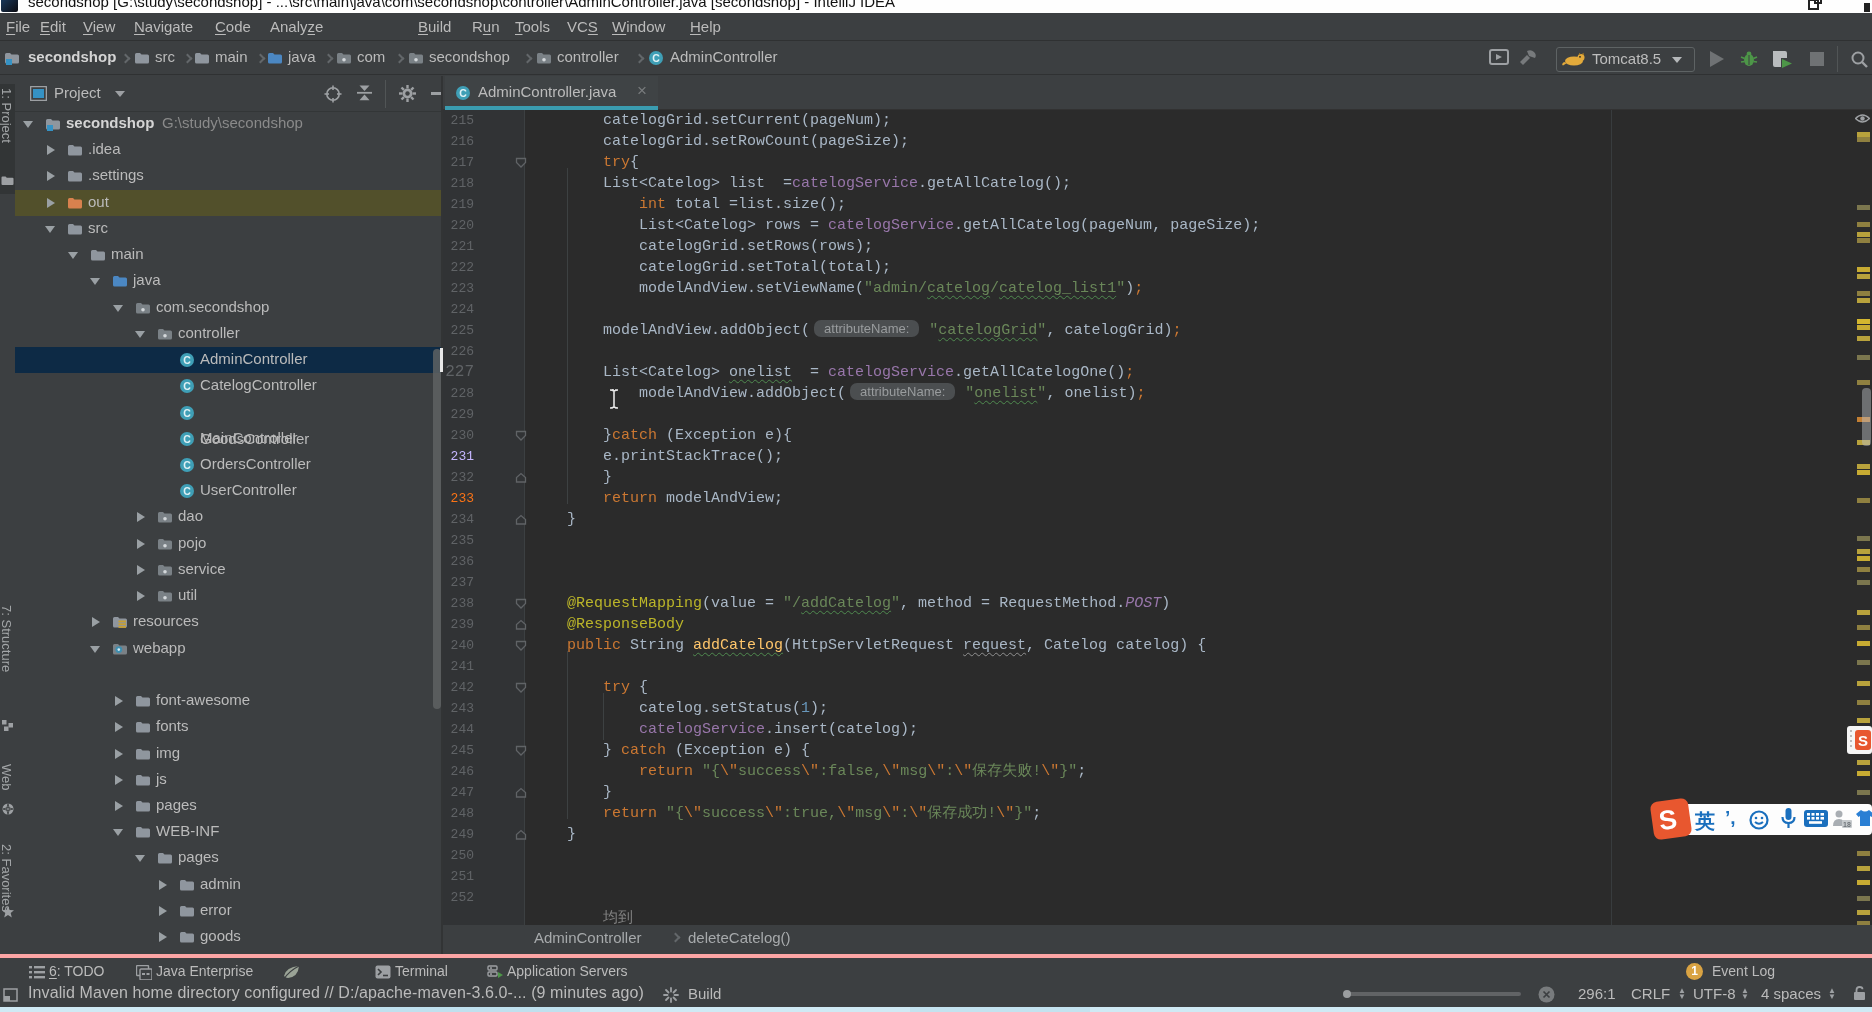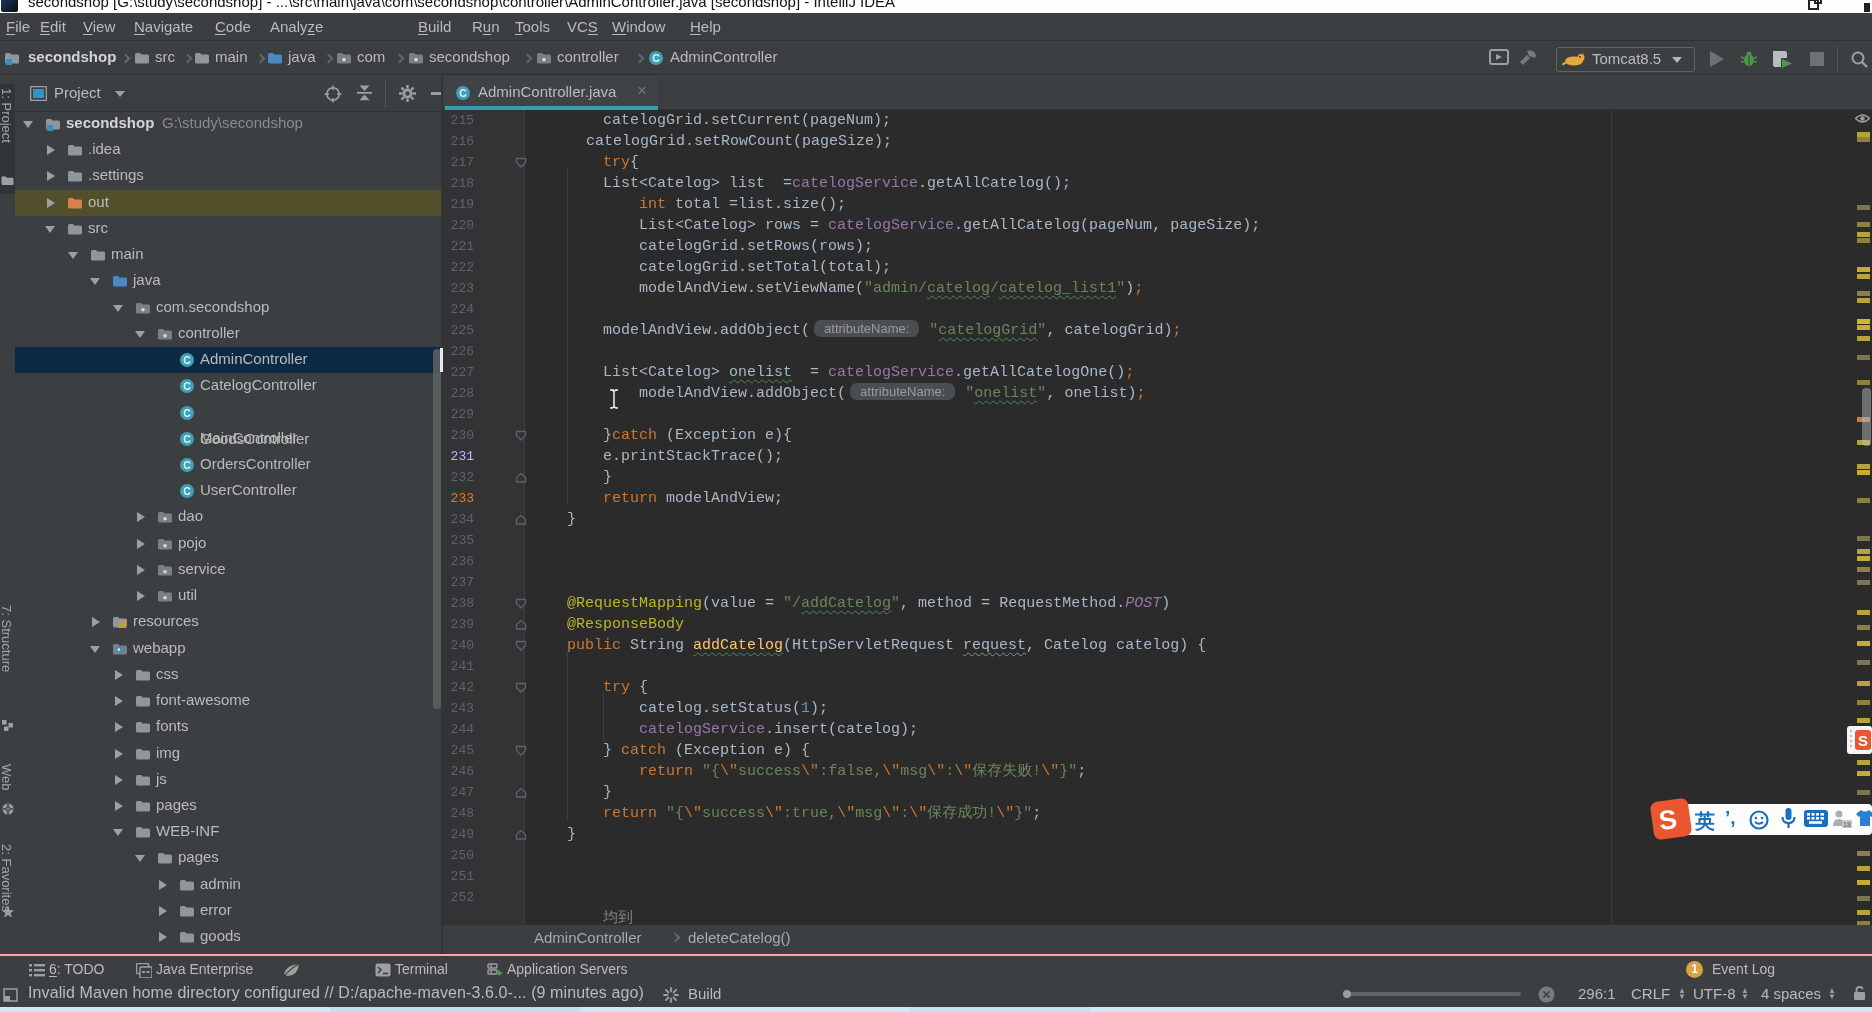--- a/index.html
+++ b/index.html
@@ -637,7 +637,7 @@
 <div class="abs" style="left:124px;top:541px;width:1px;height:168px;background:#3d4142;"></div>
 <div class="abs" style="left:160px;top:583px;width:1px;height:47px;background:#3d4142;"></div>
 <div class="code abs" style="left:88px;top:0px;height:21px;">        catelogGrid.setCurrent(pageNum);</div>
-<div class="code abs" style="left:71px;top:21px;height:21px;">        catelogGrid.setRowCount(pageSize);</div>
+<div class="code abs" style="left:88px;top:21px;height:21px;">        catelogGrid.setRowCount(pageSize);</div>
 <div class="code abs" style="left:88px;top:42px;height:21px;">        <span class="k">try</span>{</div>
 <div class="code abs" style="left:88px;top:63px;height:21px;">        List&lt;Catelog&gt; list  =<span class="f">catelogService</span>.getAllCatelog();</div>
 <div class="code abs" style="left:88px;top:84px;height:21px;">            <span class="k">int</span> total =list.size();</div>

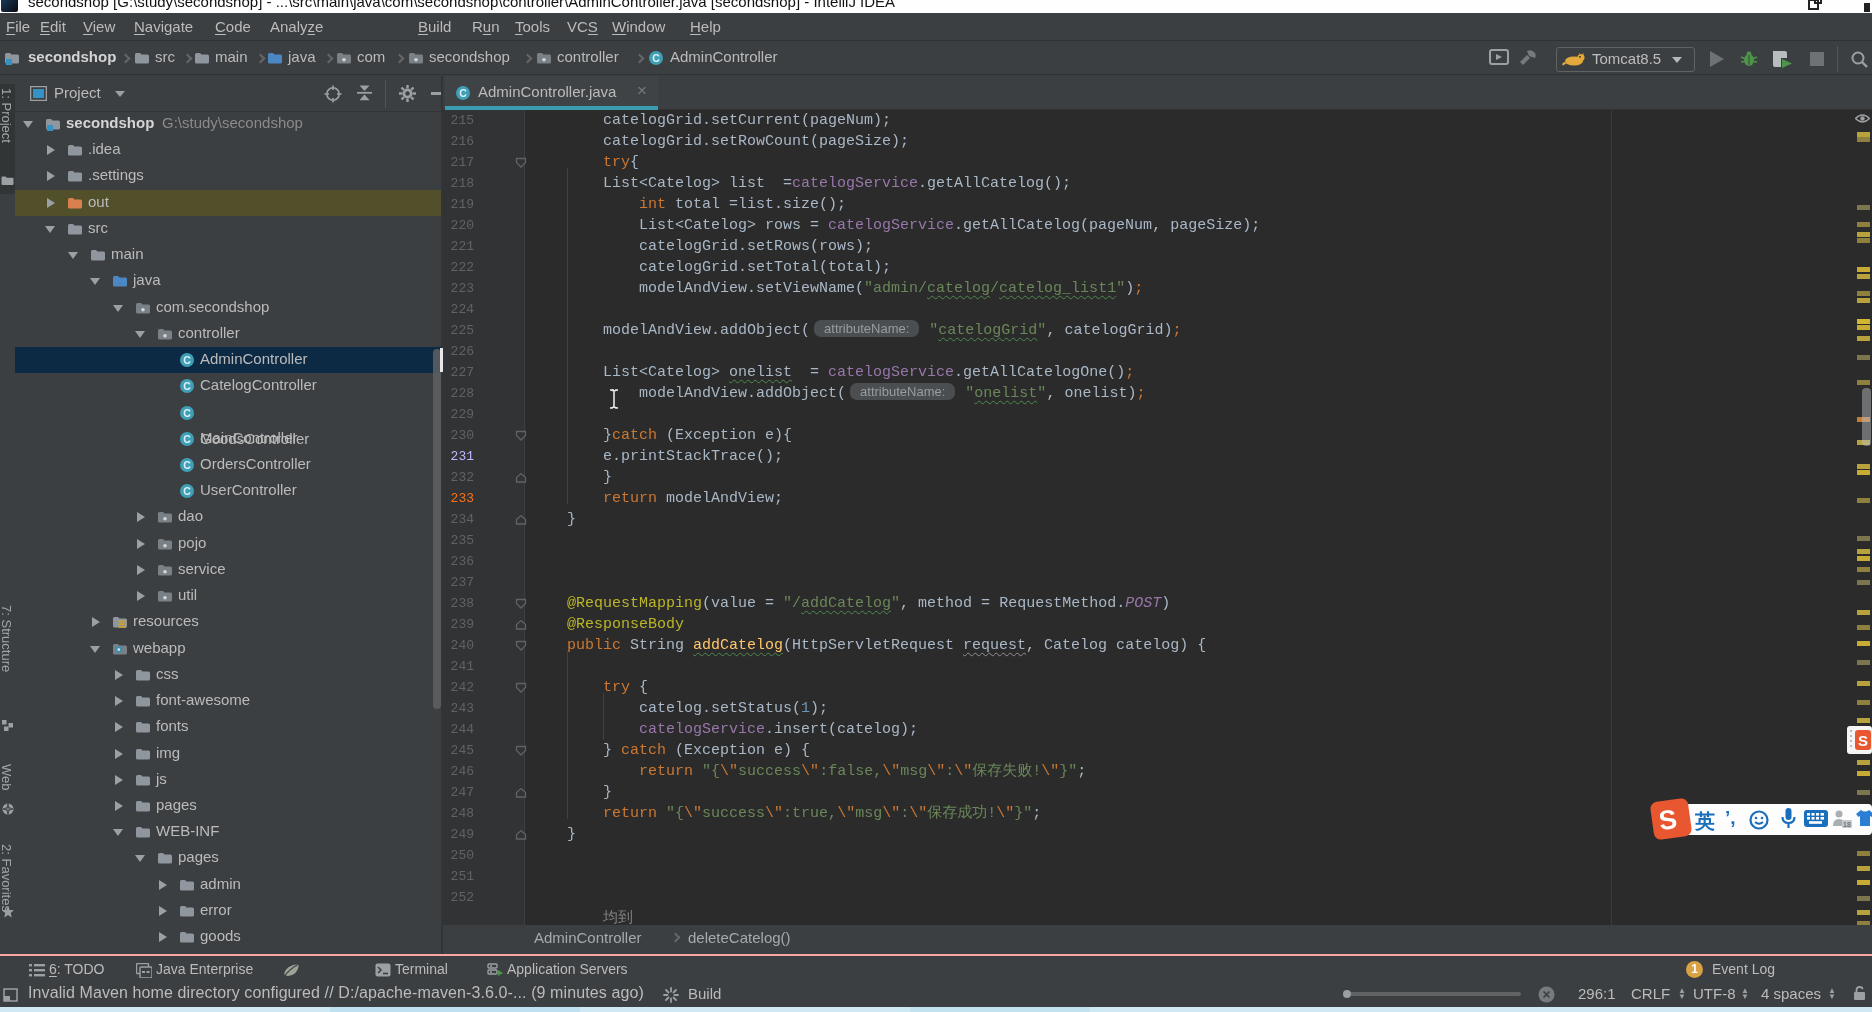--- a/index.html
+++ b/index.html
@@ -552,7 +552,7 @@
 <div style="position:absolute;left:0px;top:189px;width:31px;text-align:right;font-family:'Liberation Mono',monospace;font-size:13px;line-height:21px;color:#606366;">224</div>
 <div style="position:absolute;left:0px;top:210px;width:31px;text-align:right;font-family:'Liberation Mono',monospace;font-size:13px;line-height:21px;color:#606366;">225</div>
 <div style="position:absolute;left:0px;top:231px;width:31px;text-align:right;font-family:'Liberation Mono',monospace;font-size:13px;line-height:21px;color:#606366;">226</div>
-<div style="position:absolute;left:0px;top:252px;width:31px;text-align:right;font-family:'Liberation Mono',monospace;font-size:13px;line-height:21px;color:#606366;">227</div>
+<div style="position:absolute;left:0px;top:252px;width:31px;text-align:right;font-family:'Liberation Mono',monospace;font-size:16px;line-height:21px;color:#606366;">227</div>
 <div style="position:absolute;left:0px;top:273px;width:31px;text-align:right;font-family:'Liberation Mono',monospace;font-size:13px;line-height:21px;color:#606366;">228</div>
 <div style="position:absolute;left:0px;top:294px;width:31px;text-align:right;font-family:'Liberation Mono',monospace;font-size:13px;line-height:21px;color:#606366;">229</div>
 <div style="position:absolute;left:0px;top:315px;width:31px;text-align:right;font-family:'Liberation Mono',monospace;font-size:13px;line-height:21px;color:#606366;">230</div>

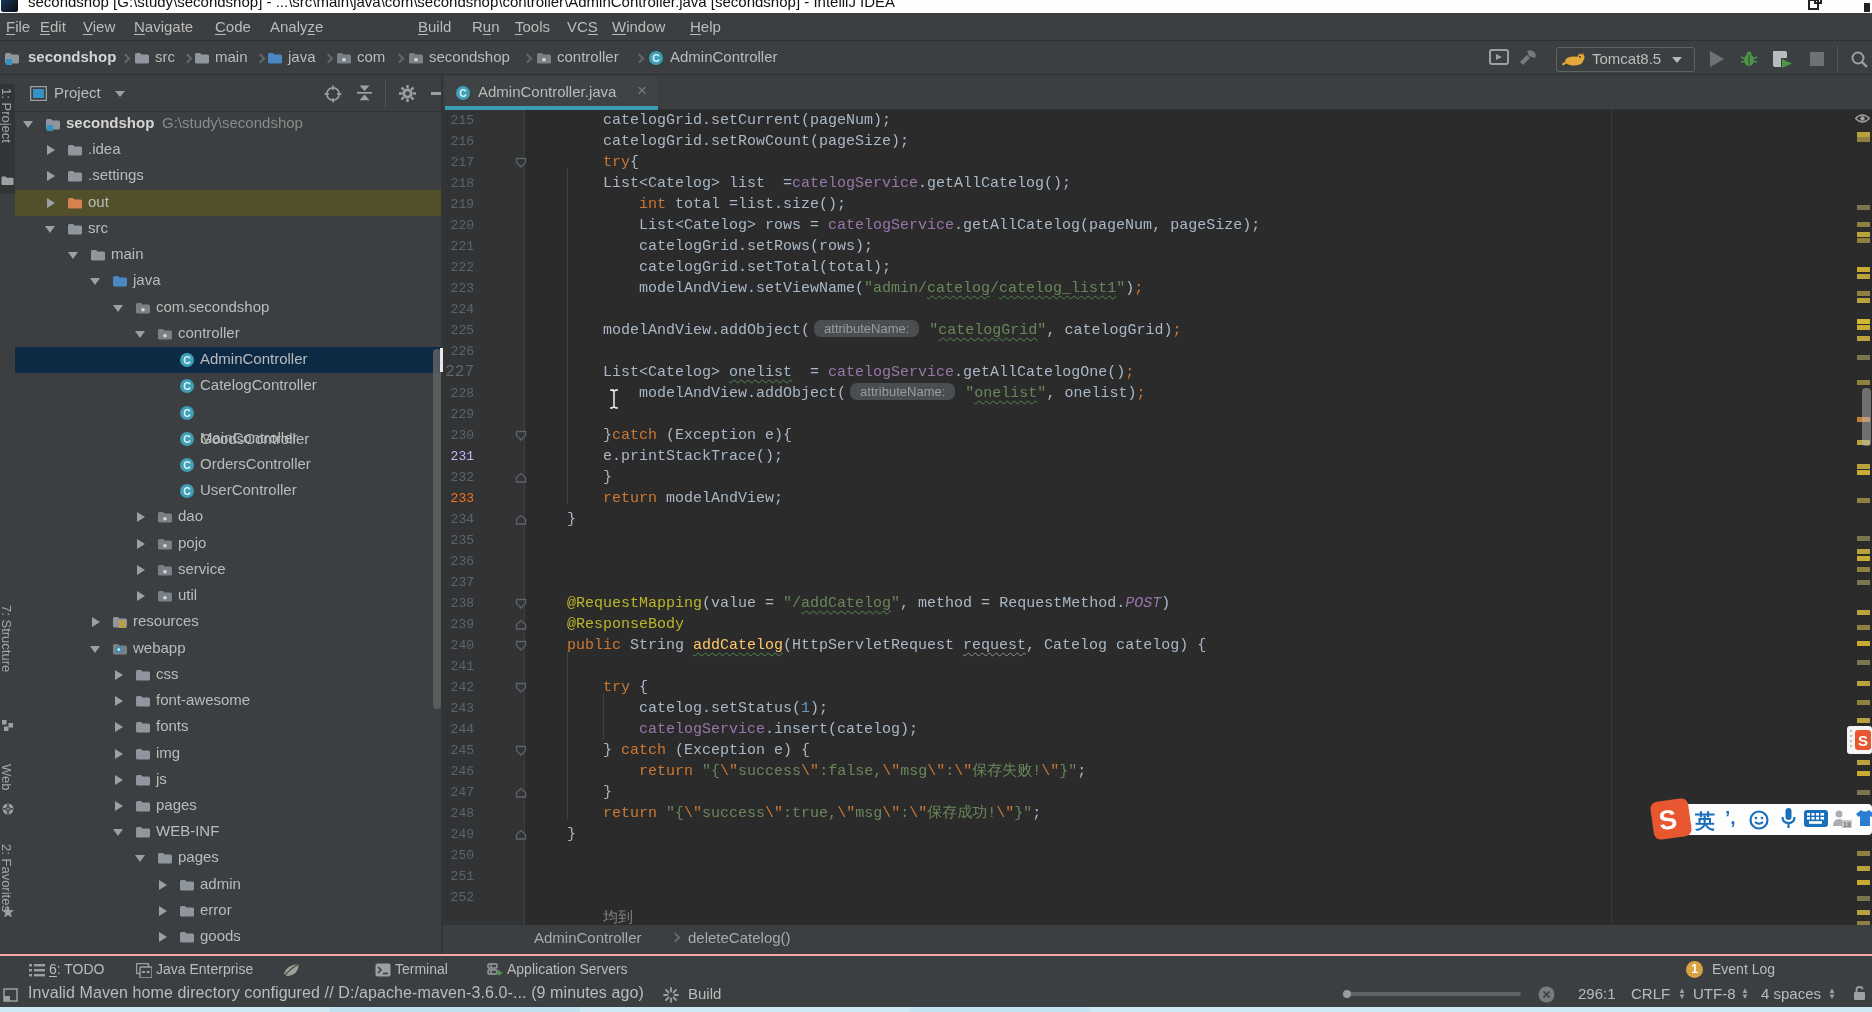--- a/index.html
+++ b/index.html
@@ -420,15 +420,6 @@
           </svg>
         </div>
 <span class="lbl" style="left:118px;">webapp</span>
-</div>
-<div class="trow" style="top:586px;left:0;width:428px;">
-<div class="arrow-r" style="left:100px;"></div>
-<div class="ticon" style="left:120px;">
-          <svg class="abs" style="" width="16" height="16" viewBox="0 0 16 16">
-            <path d="M1 4.5 Q1 3 2.5 3 L6 3 L7.5 4.5 L13.5 4.5 Q15 4.5 15 6 L15 12 Q15 13.5 13.5 13.5 L2.5 13.5 Q1 13.5 1 12 Z" fill="#8f969e"></path>
-          </svg>
-        </div>
-<span class="lbl" style="left:141px;">css</span>
 </div>
 <div class="trow" style="top:612px;left:0;width:428px;">
 <div class="arrow-r" style="left:100px;"></div>

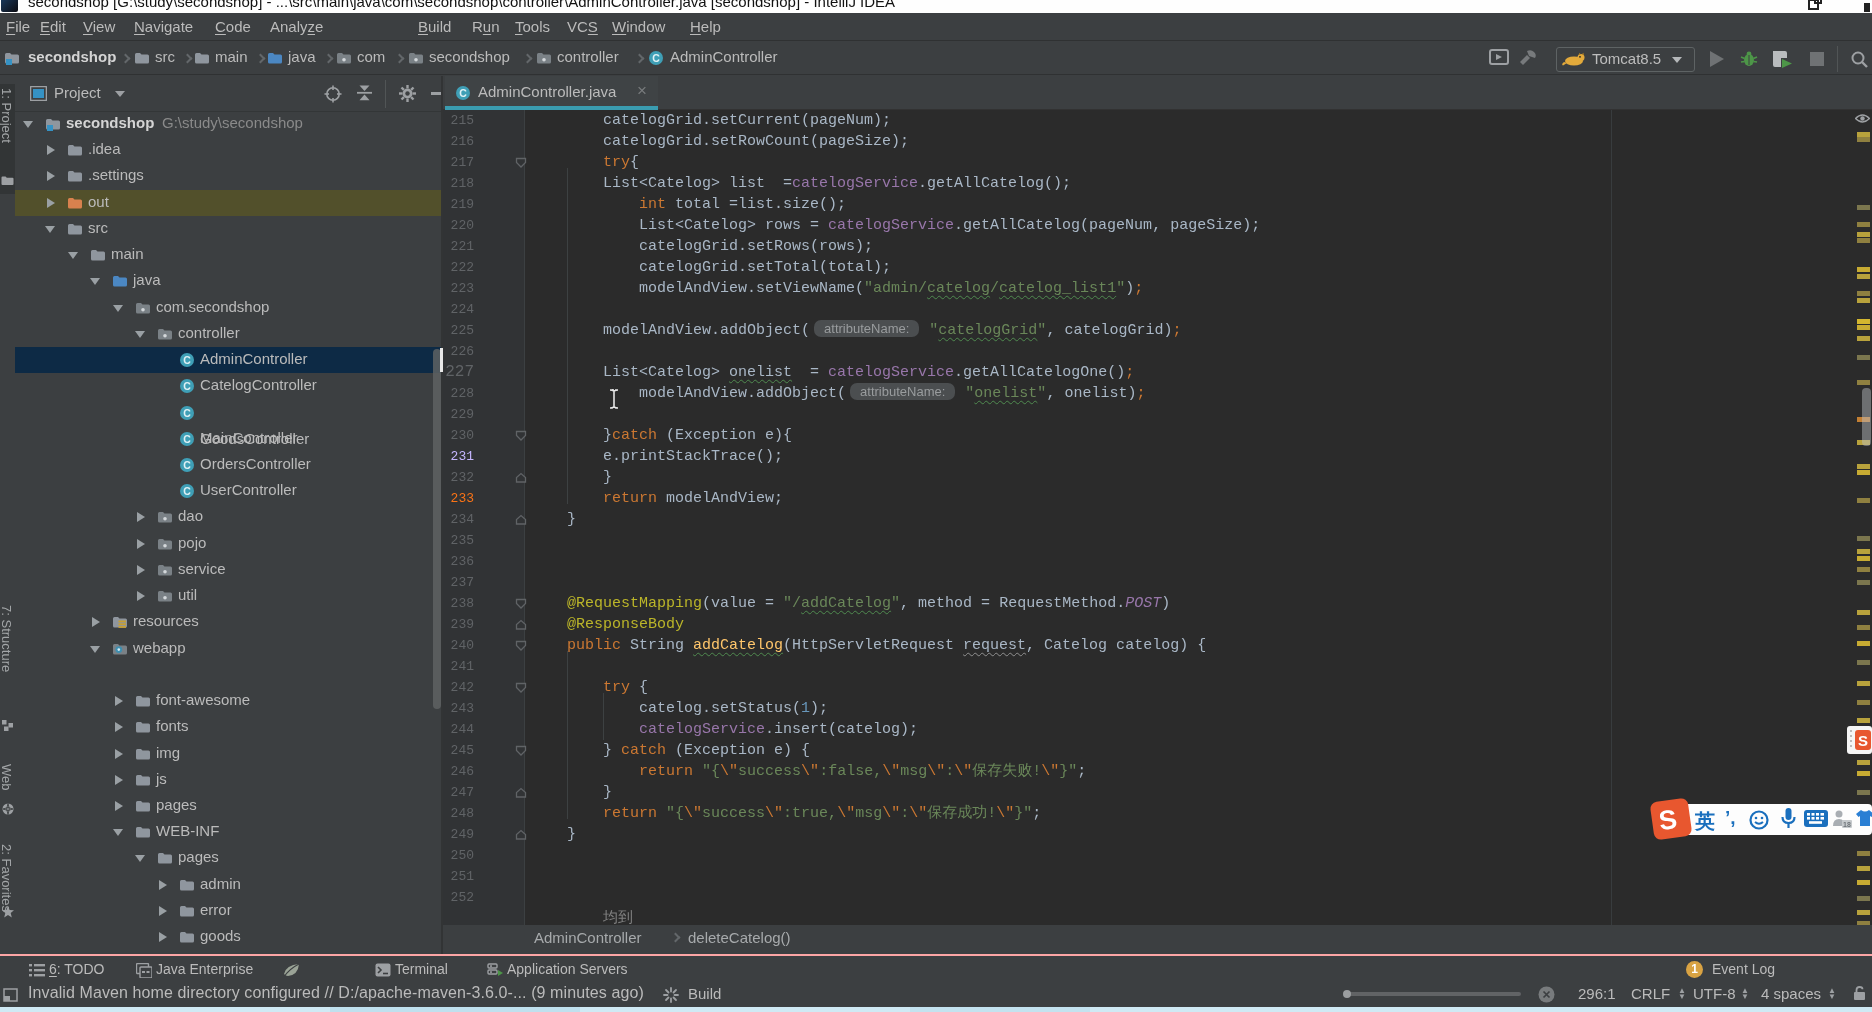--- a/index.html
+++ b/index.html
@@ -715,7 +715,7 @@
 <div class="abs" style="left:245px;top:4px;font-size:15px;color:#a7aaac;">deleteCatelog()</div>
 </div>
 </div>
-<div class="abs" style="left:0;top:954px;width:1872px;height:29px;background:#3c3f41;border-top:2px solid #fca5a5;font-size:14px;color:#bbbbbb;">
+<div class="abs" style="left:0;top:954px;width:1872px;height:29px;background:#3c3f41;border-top:4px solid #fca5a5;font-size:14px;color:#bbbbbb;">
 <svg class="abs" style="left:29px;top:8px;" width="16" height="13" viewBox="0 0 16 13">
         <rect x="0" y="0" width="3" height="2.4" fill="#9da0a3"></rect>
         <rect x="5" y="0" width="11" height="2.4" fill="#9da0a3"></rect>

